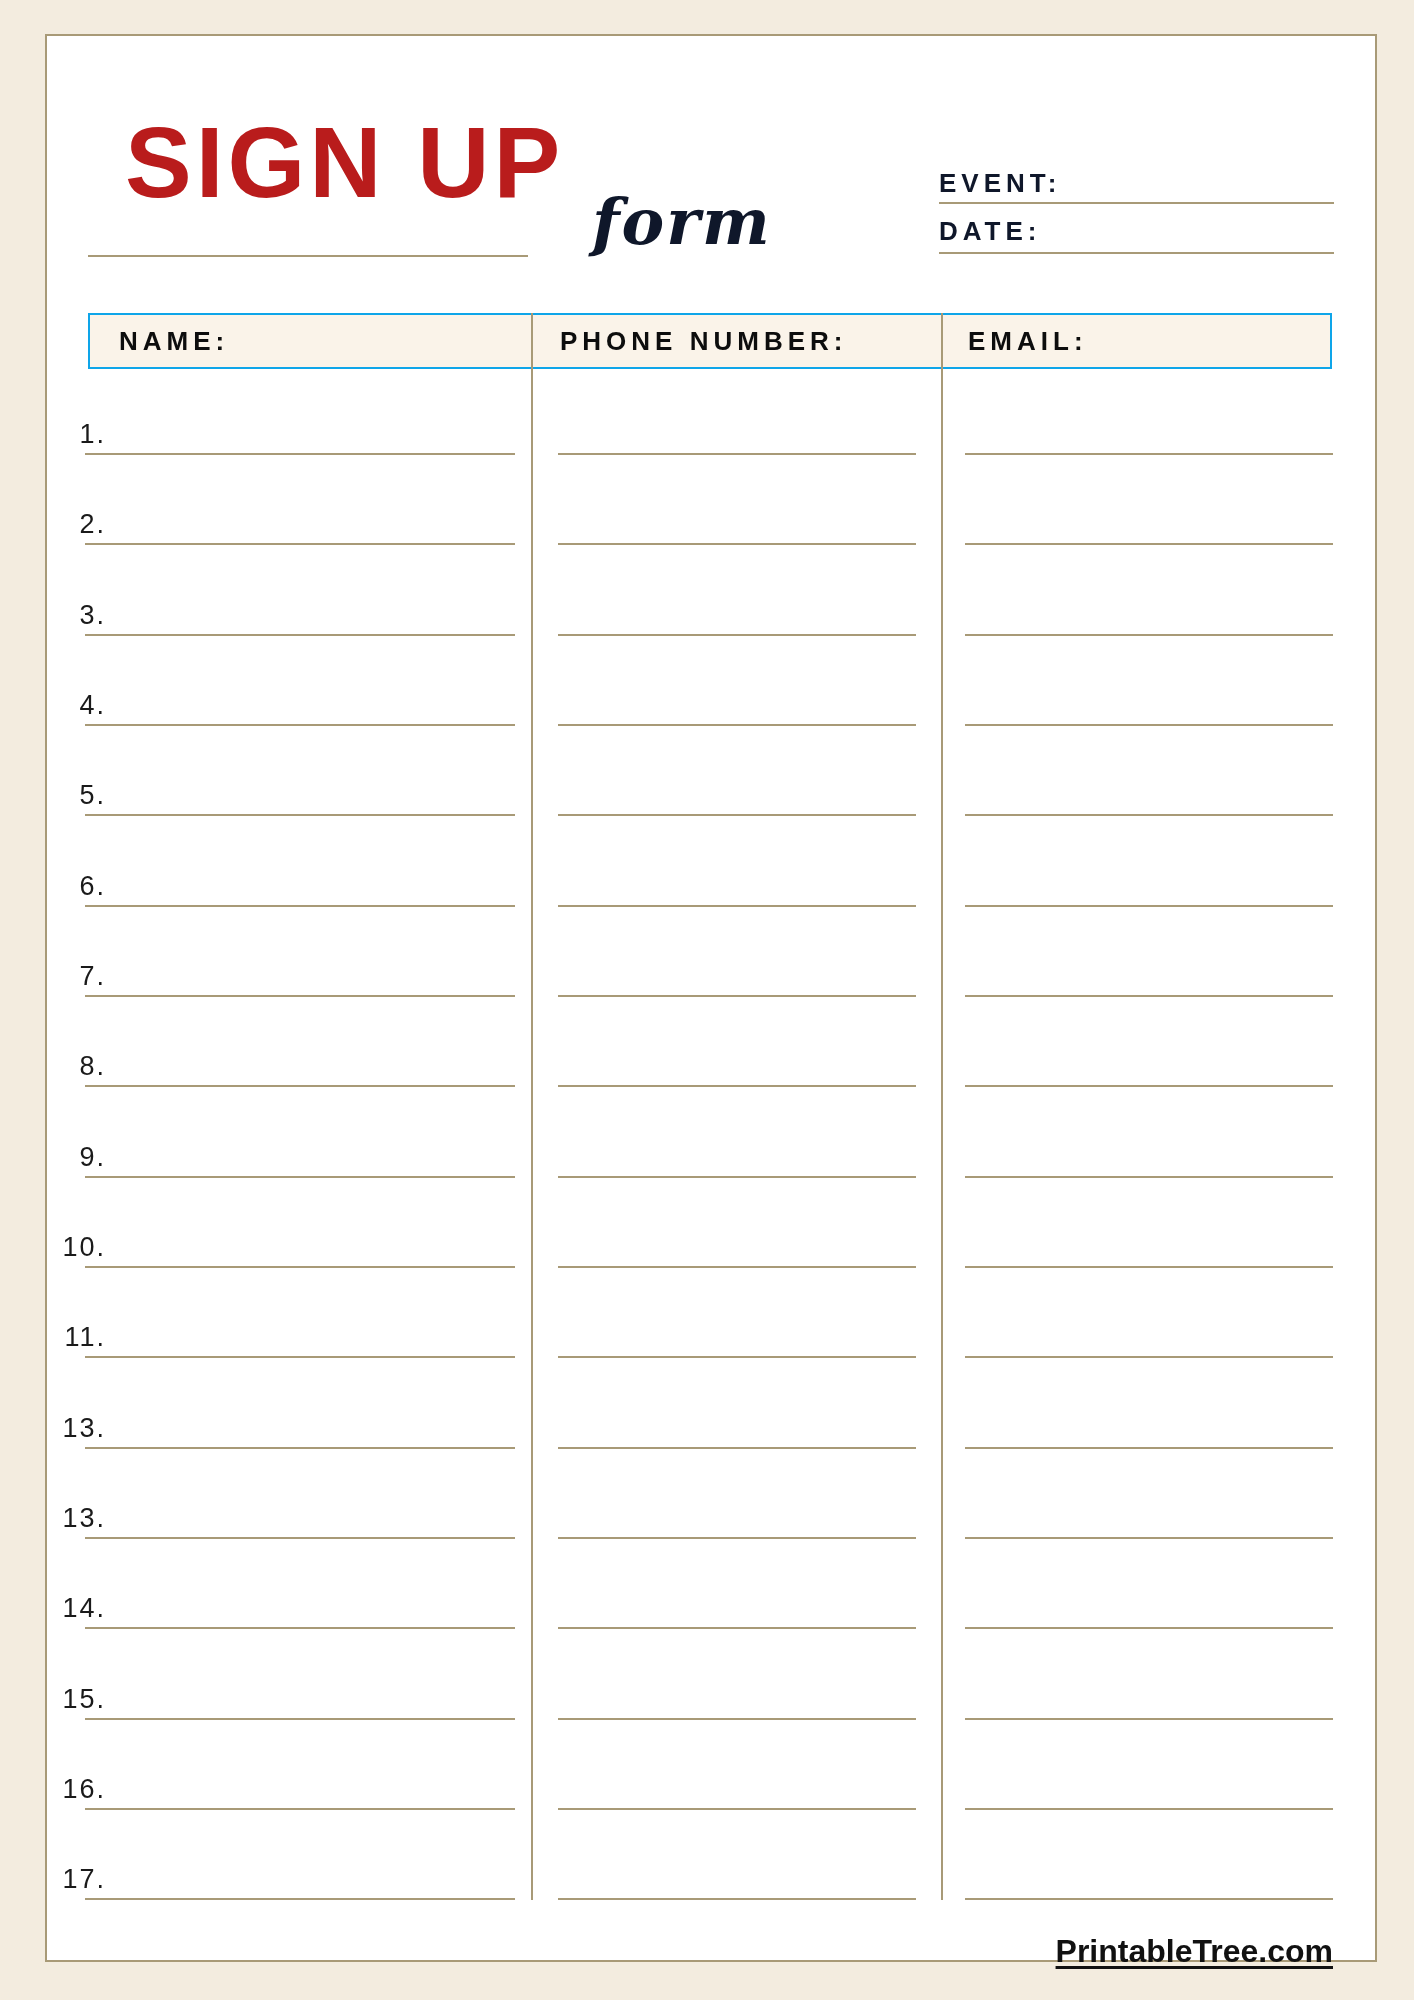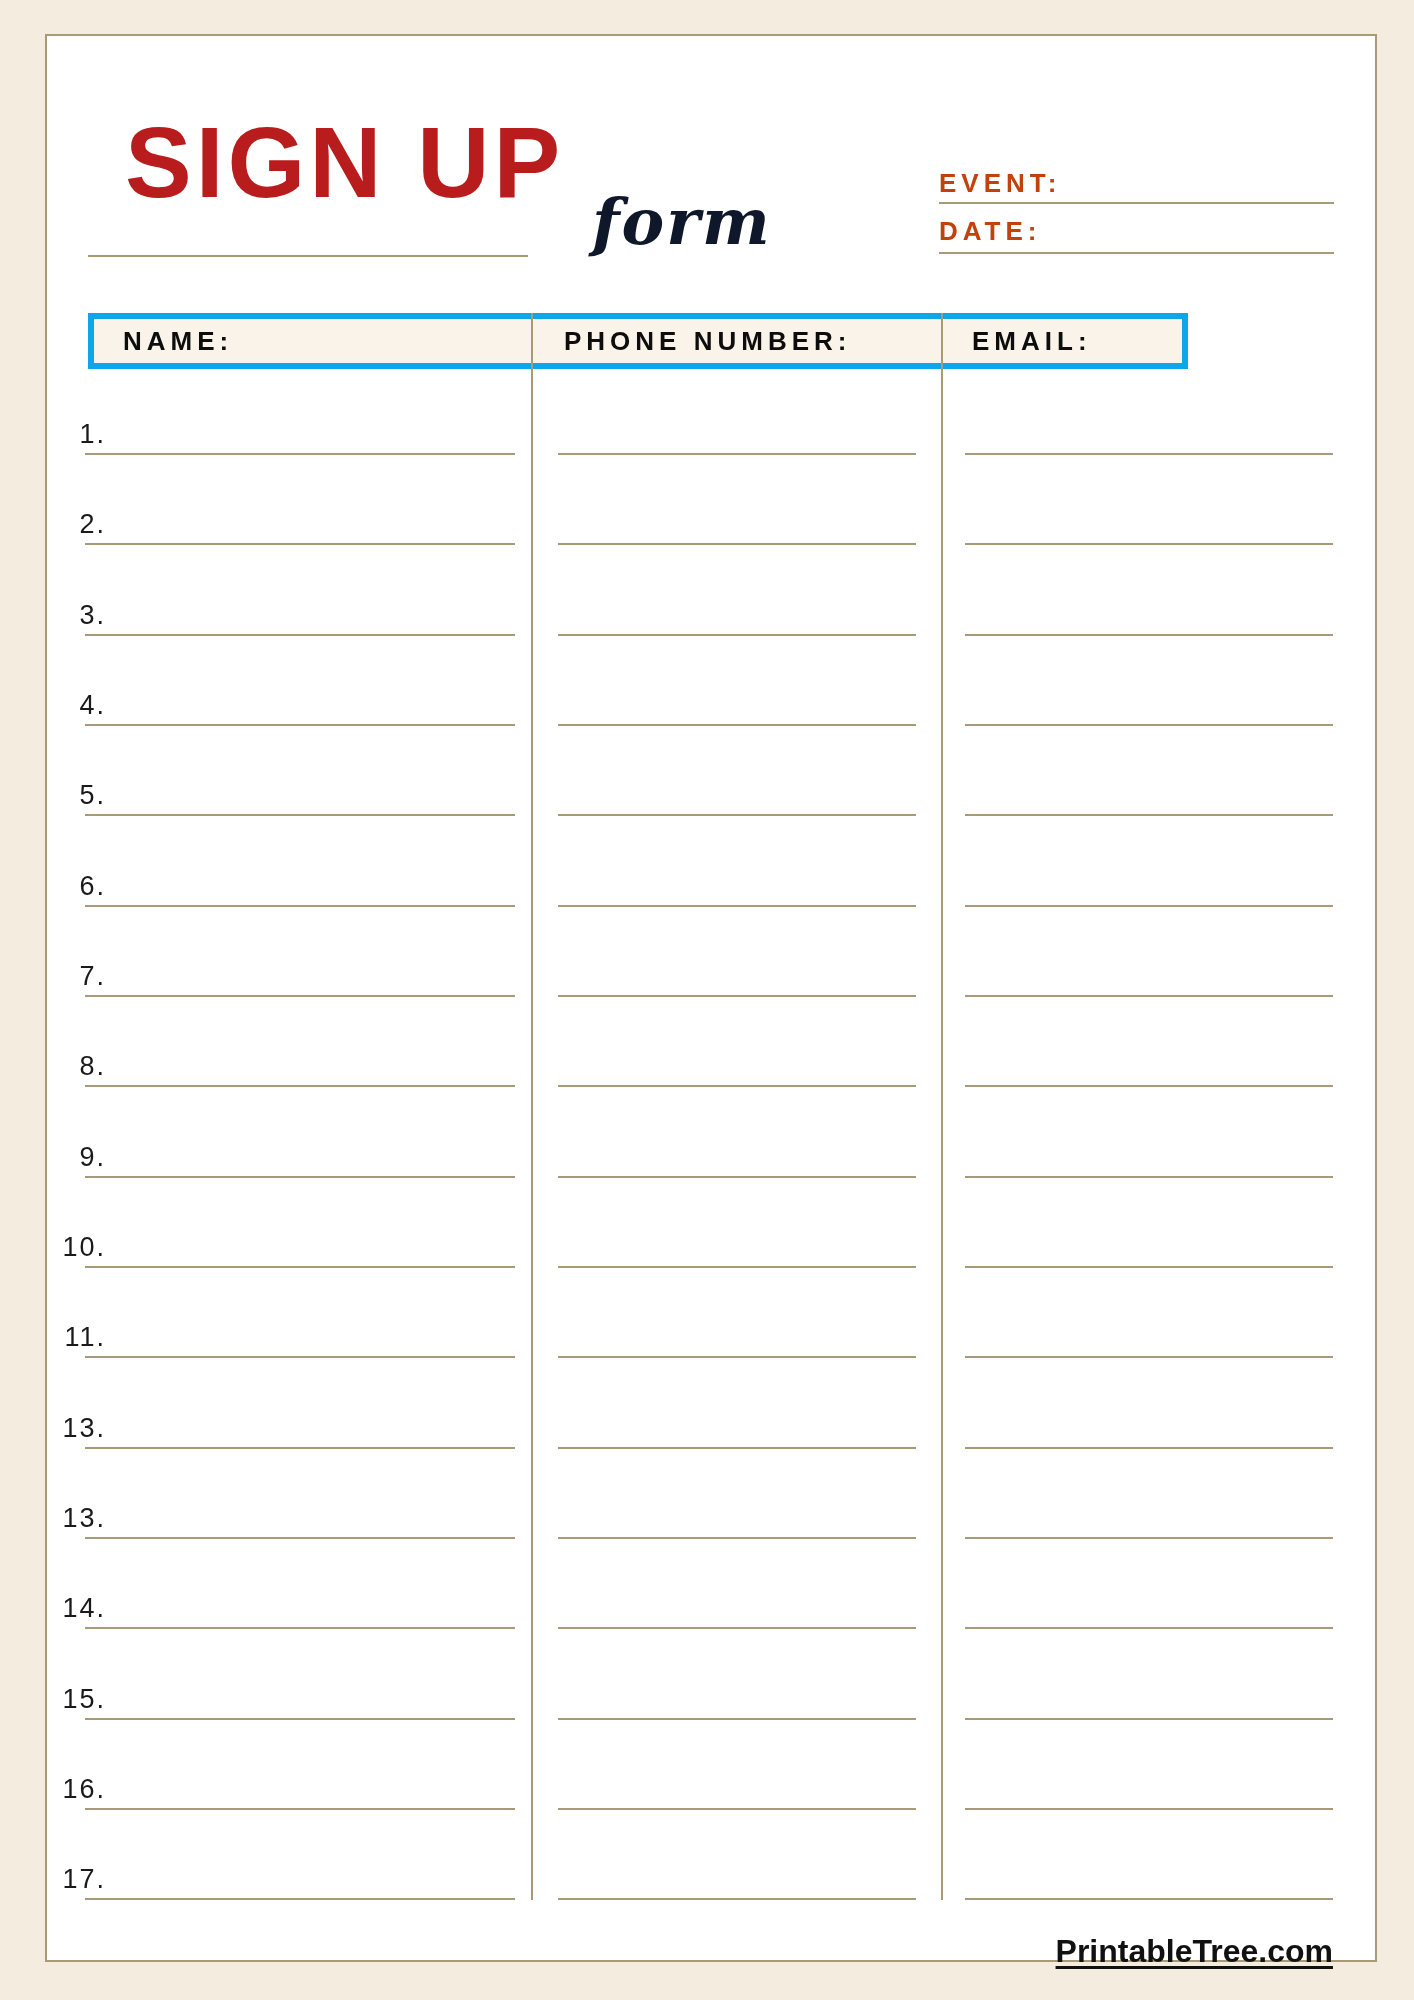--- a/index.html
+++ b/index.html
@@ -58,7 +58,7 @@
     font-weight:700;
     letter-spacing:5px;
     line-height:1;
-    color:#c2410c;
+    color:#0f172a;
     white-space:nowrap;
   }
   .event-label { left:939px; top:170px; }

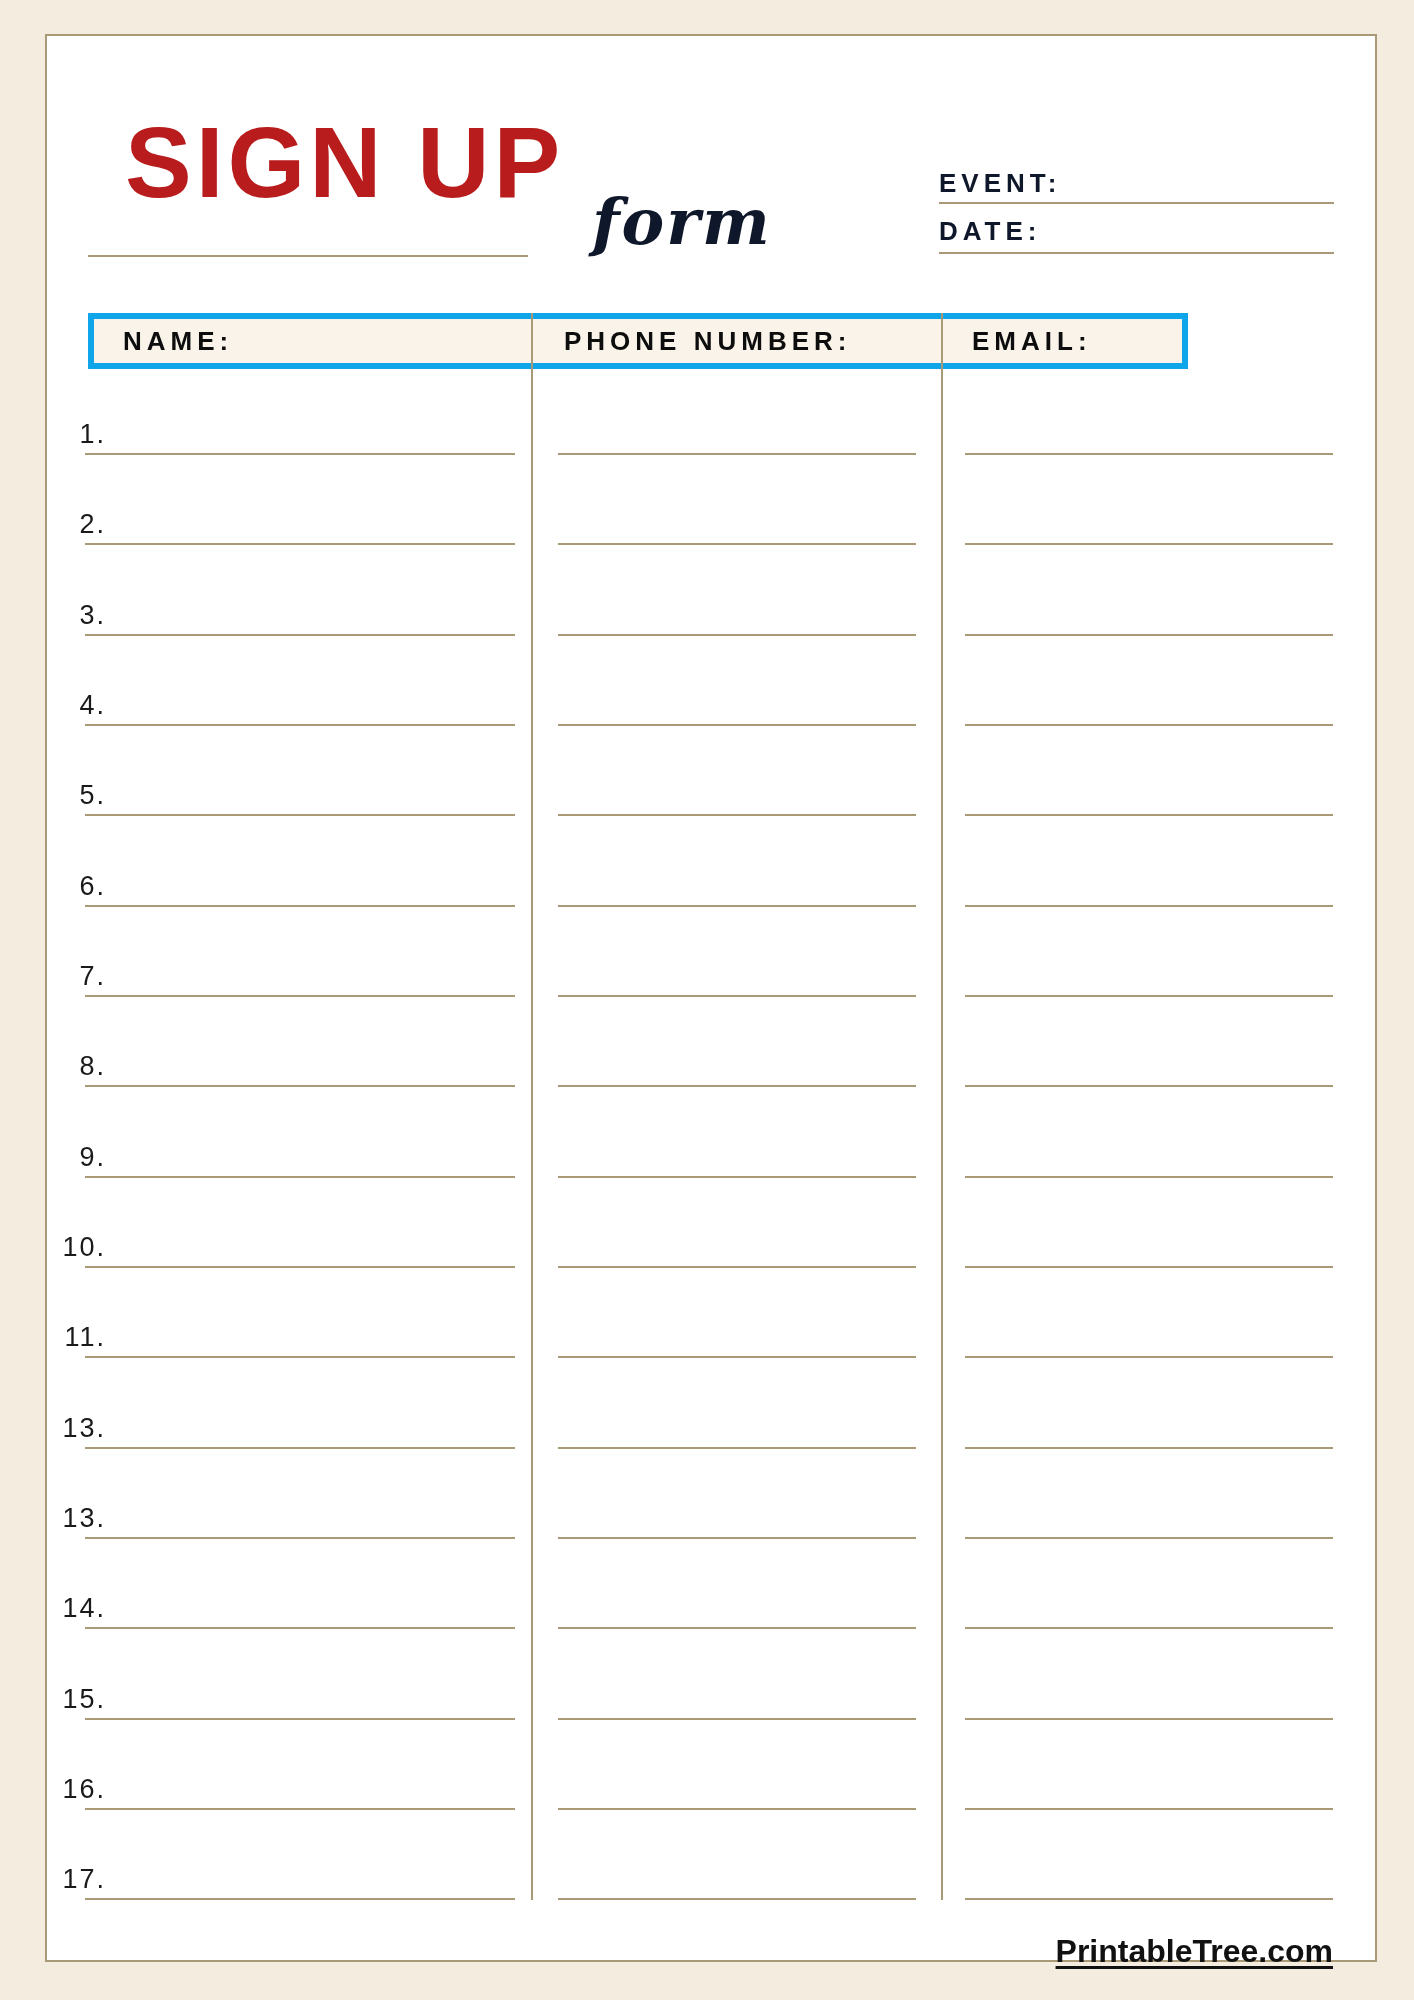--- a/index.html
+++ b/index.html
@@ -74,9 +74,9 @@
   .table-header {
     position:absolute;
     left:88px; top:313px;
-    width:1100px; height:56px;
+    width:1244px; height:56px;
     background:#faf3e9;
-    border:6px solid #0ea5e9;
+    border:2px solid #0ea5e9;
     box-sizing:border-box;
   }
   .col-label {

